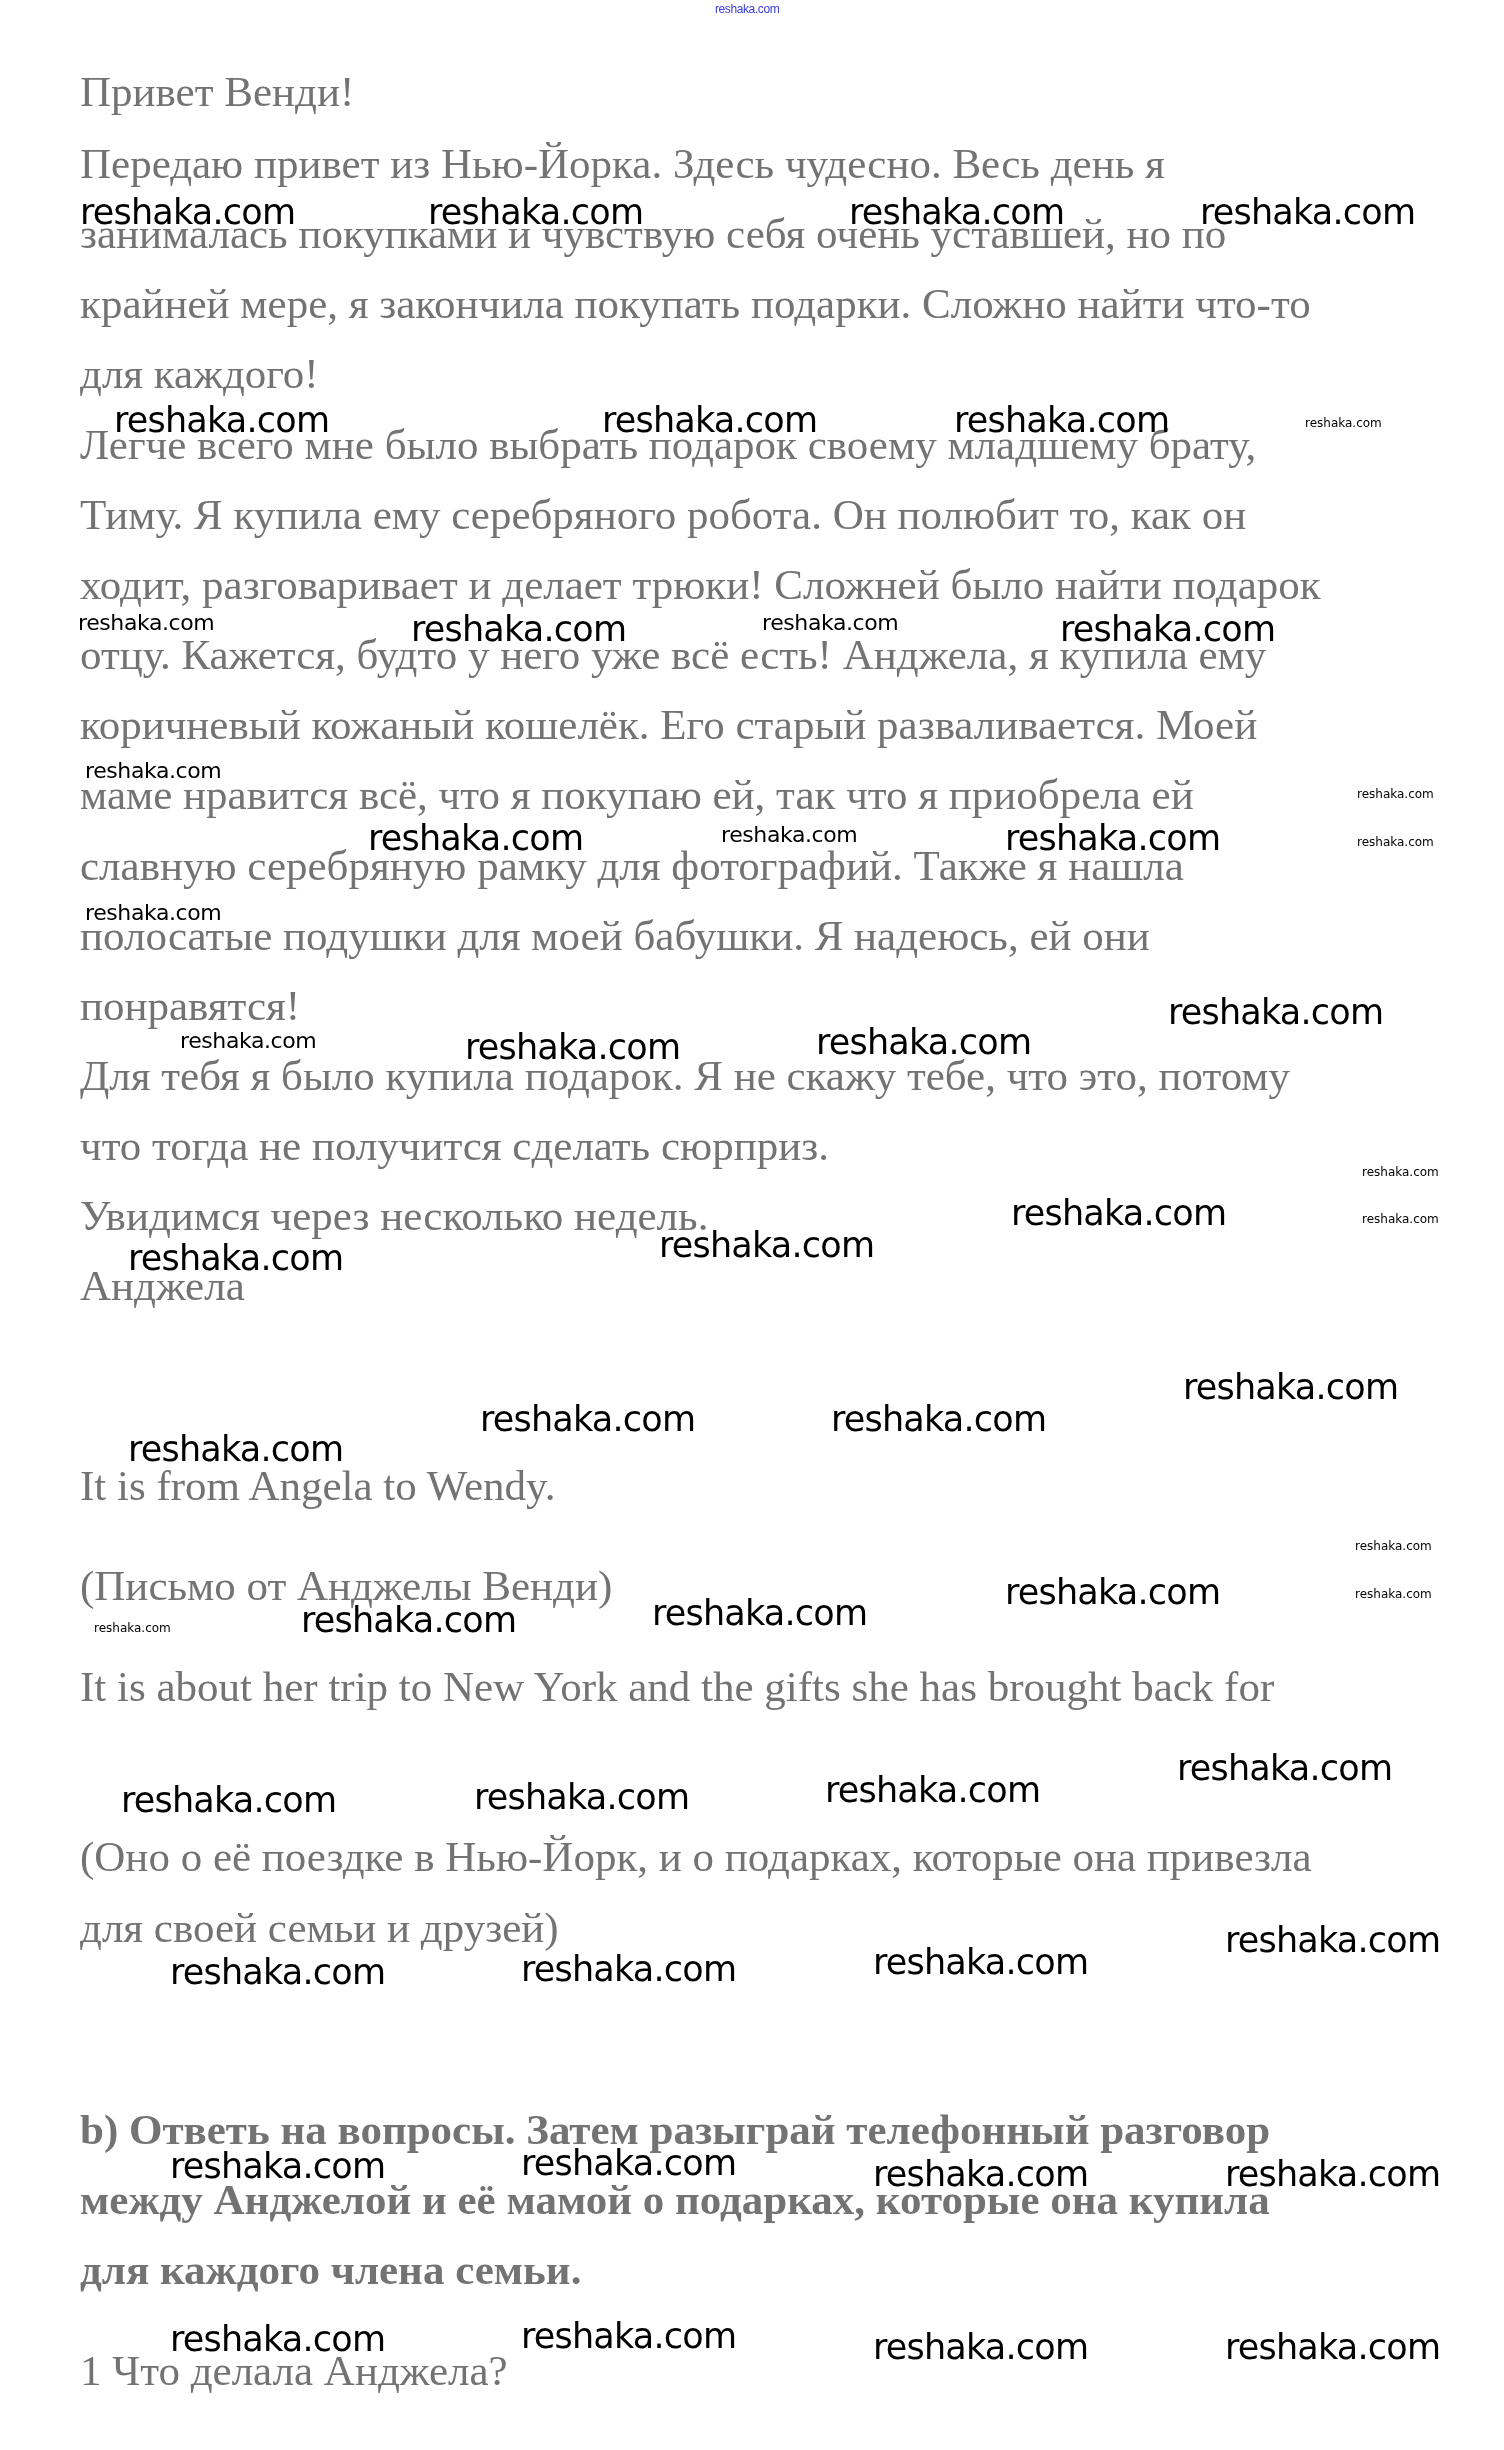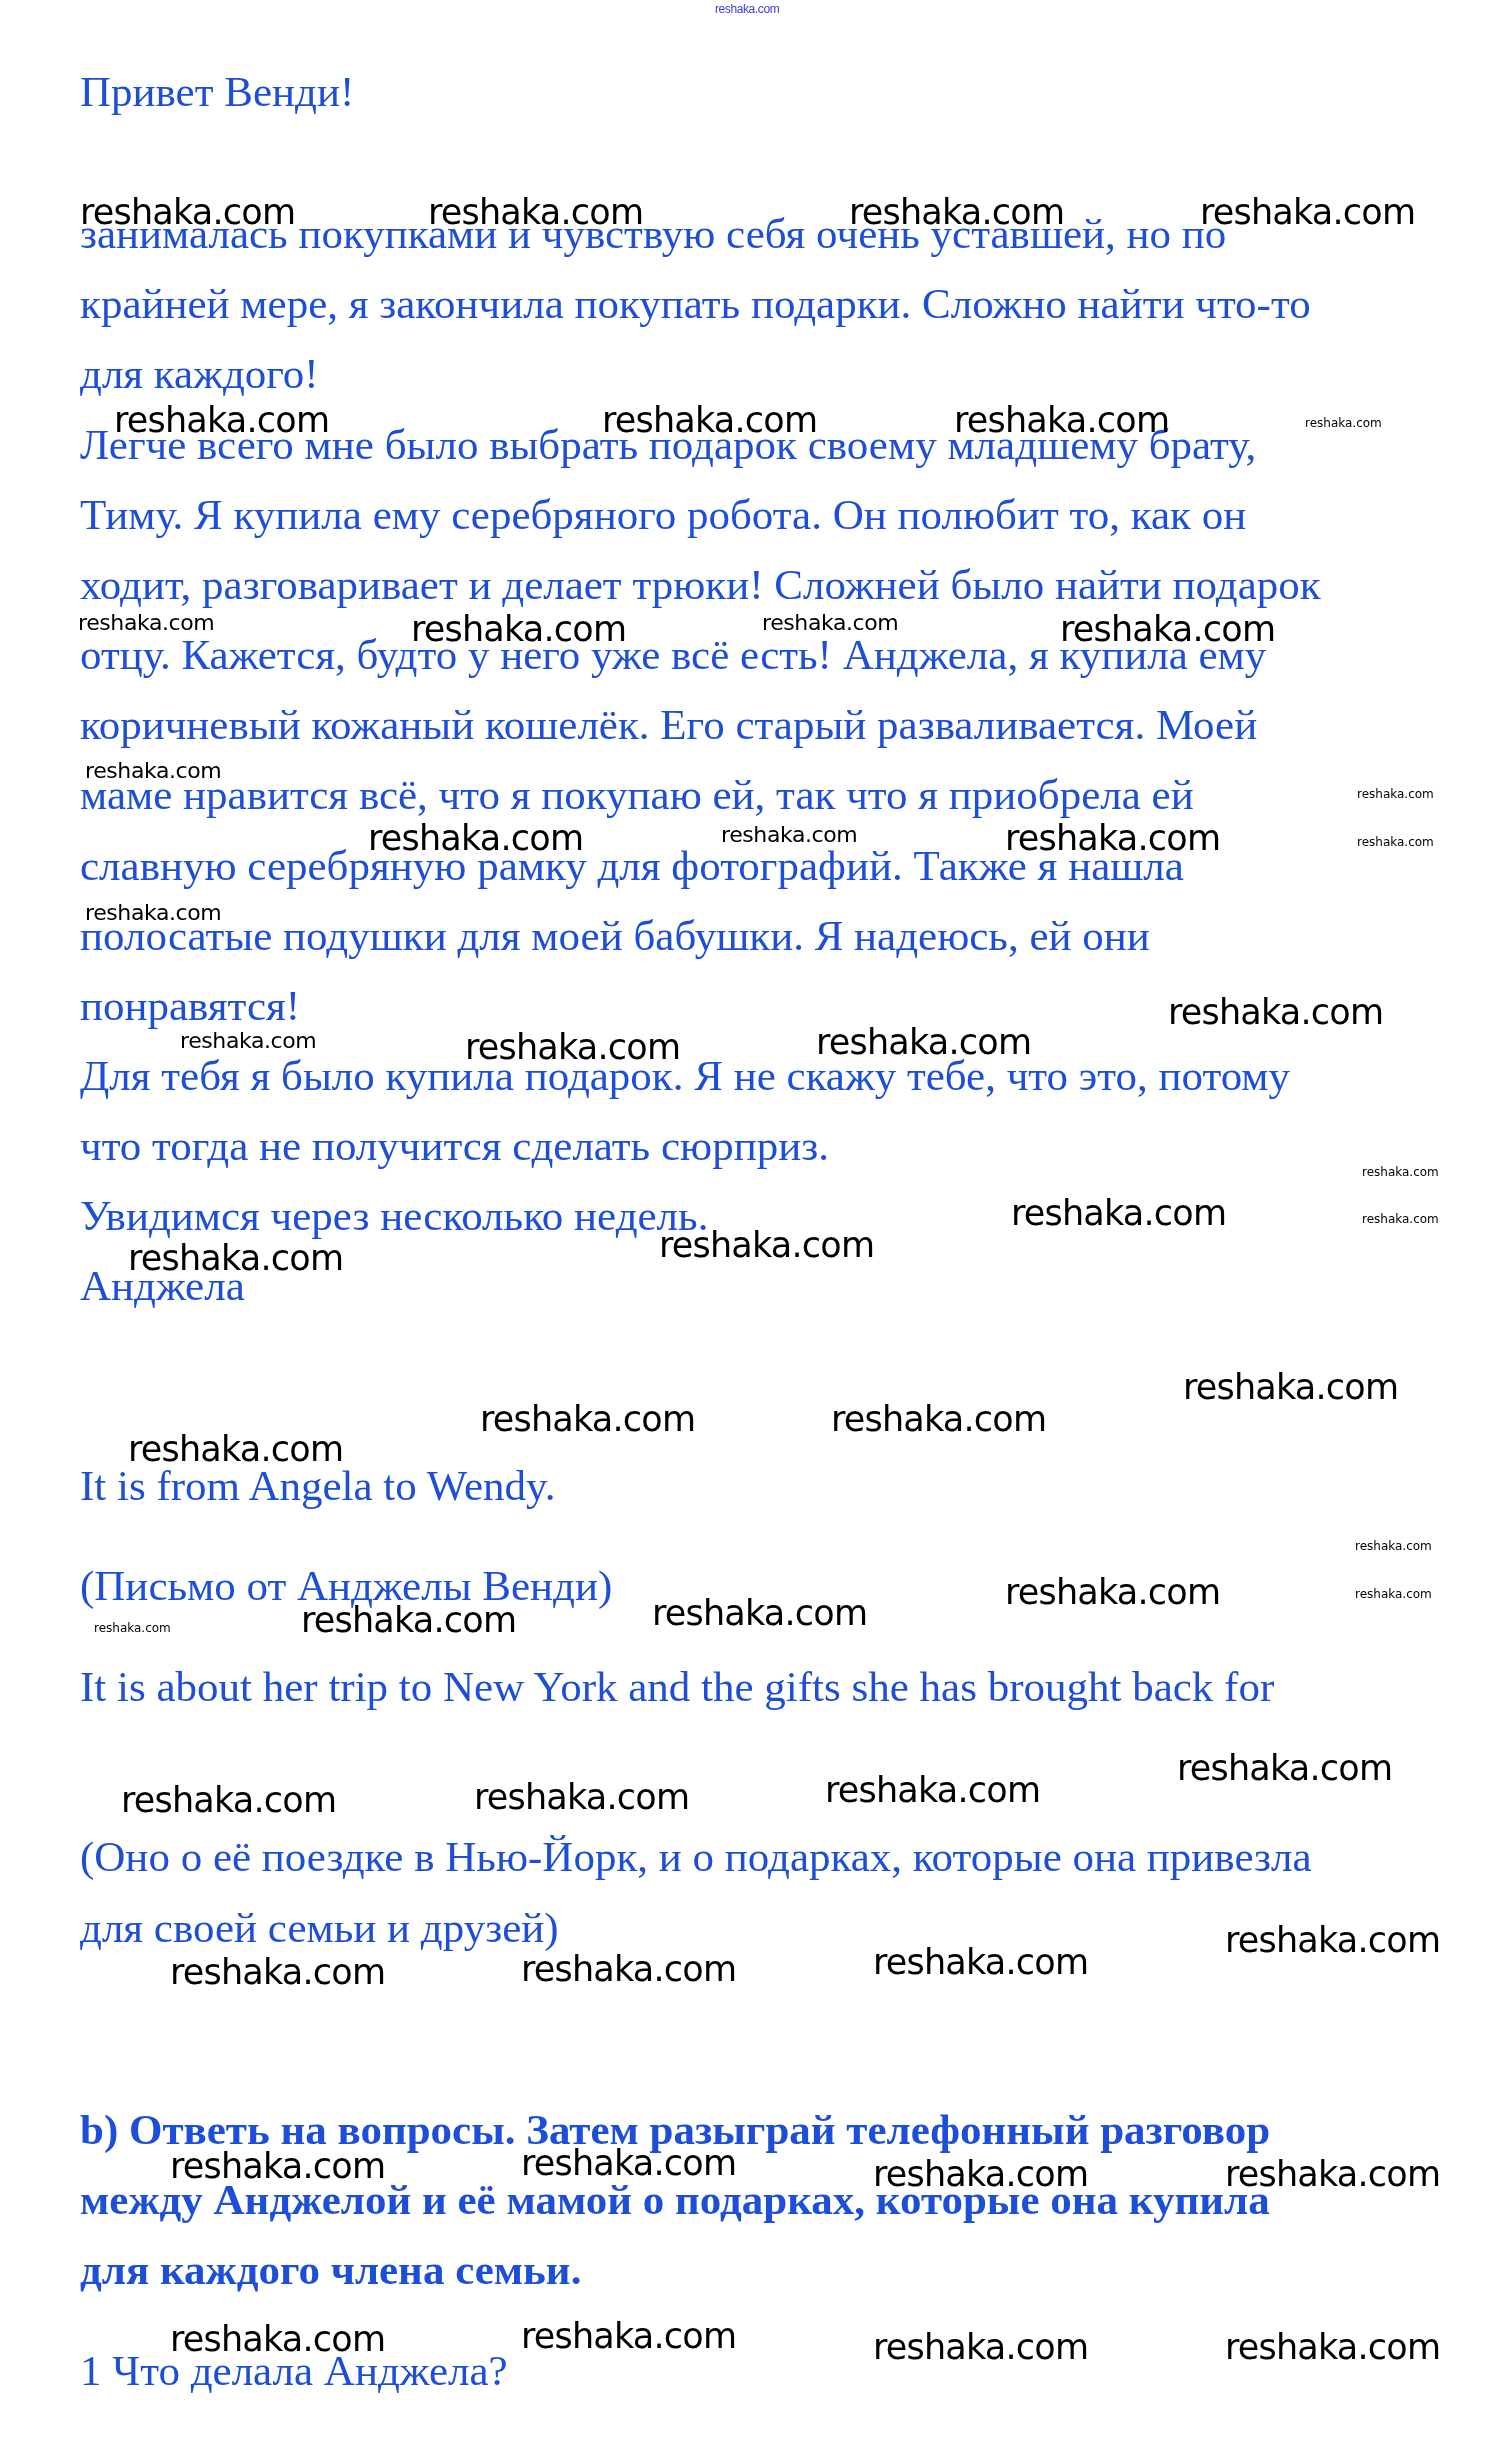--- a/index.html
+++ b/index.html
@@ -6,7 +6,7 @@
   body { width: 1504px; height: 2450px; position: relative; overflow: hidden; }
   .page { position: absolute; left: 0; top: 0; width: 1504px; height: 2450px; background: #fff; }
   .top-mark { position: absolute; left: 715px; top: 1.6px; font-family: "Liberation Sans", sans-serif; font-size: 12px; color: #3a3adf; letter-spacing: -0.4px; }
-  .line { position: absolute; left: 80px; font-family: "Liberation Serif", serif; font-size: 43px; color: #1d4ed8; white-space: nowrap; line-height: 1; }
+  .line { position: absolute; left: 80px; font-family: "Liberation Serif", serif; font-size: 43px; color: #737373; white-space: nowrap; line-height: 1; }
   .bold { font-weight: bold; }
   .wm { position: absolute; font-family: "DejaVu Sans", sans-serif; color: #000; white-space: nowrap; line-height: 1; }
   .wm-l { font-size: 35px; letter-spacing: -0.8px; }

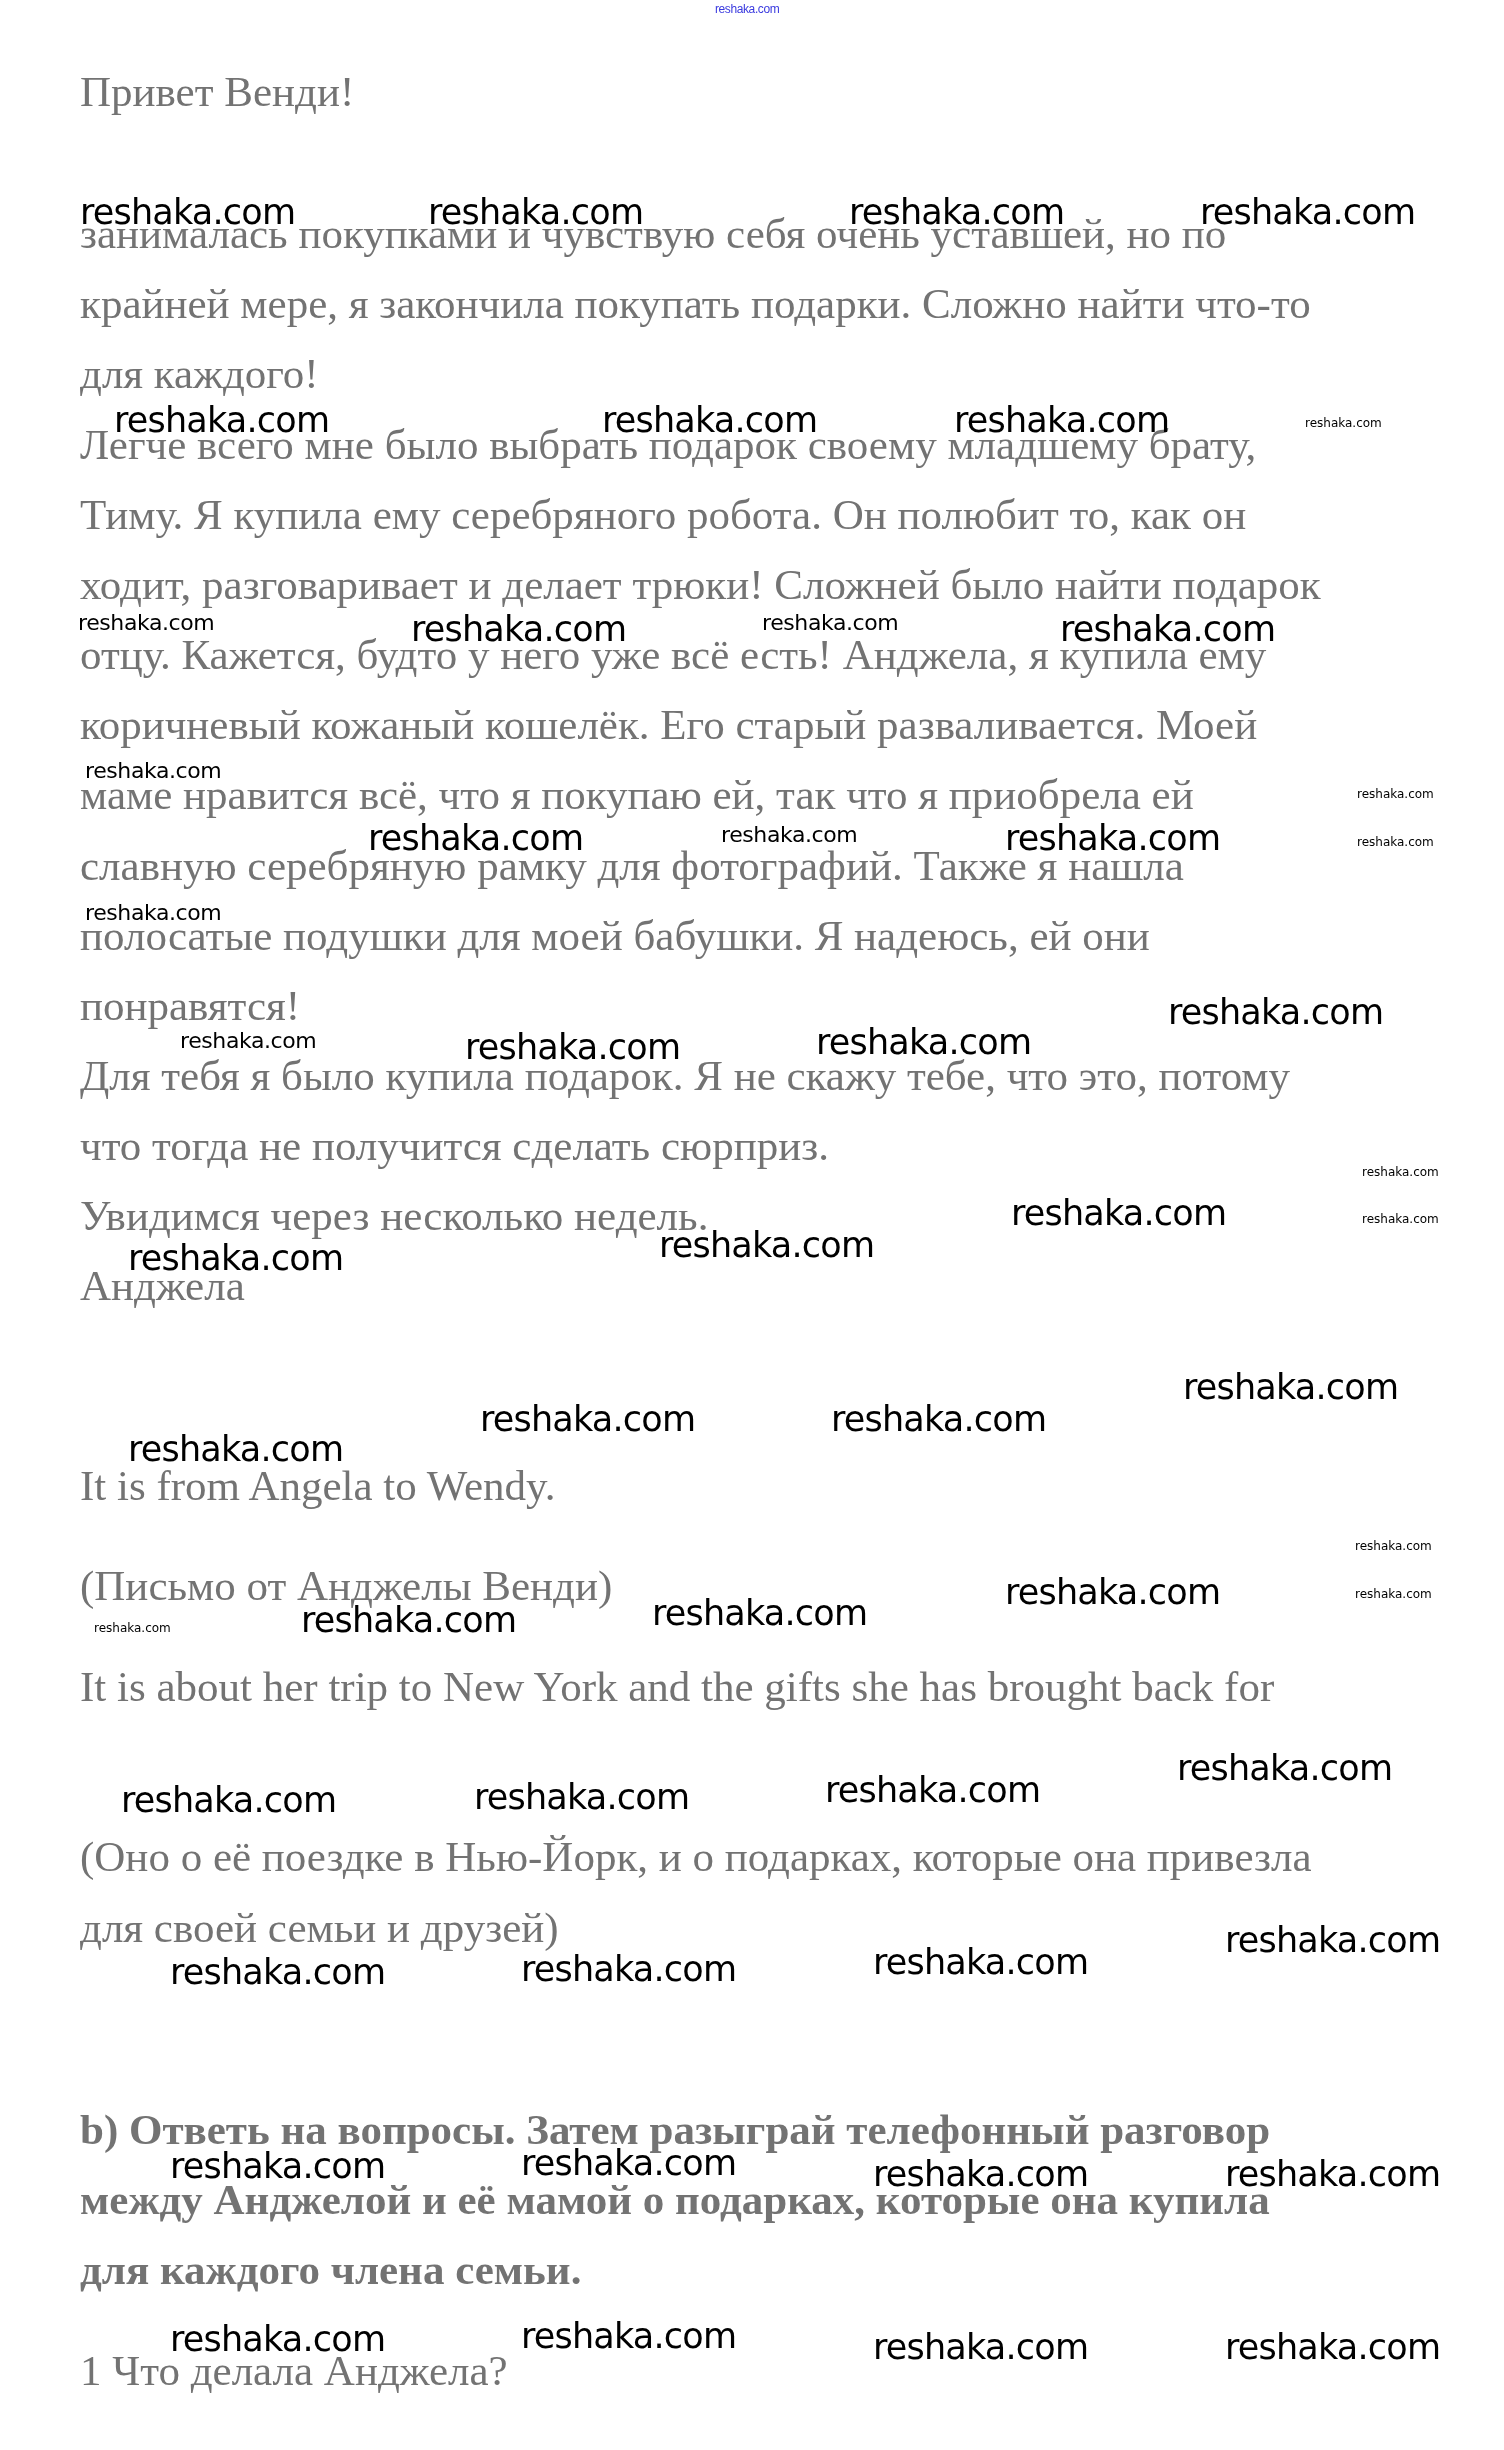--- a/index.html
+++ b/index.html
@@ -21,6 +21,7 @@
   <div class="top-mark">reshaka.com</div>
 
   <div class="line" style="top:70px">Привет Венди!</div>
+  <div class="line" style="top:142px">Передаю привет из Нью-Йорка. Здесь чудесно. Весь день я</div>
   <div class="line" style="top:282px">крайней мере, я закончила покупать подарки. Сложно найти что-то</div>
   <div class="line" style="top:212px">занималась покупками и чувствую себя очень уставшей, но по</div>
   <div class="line" style="top:352px">для каждого!</div>

